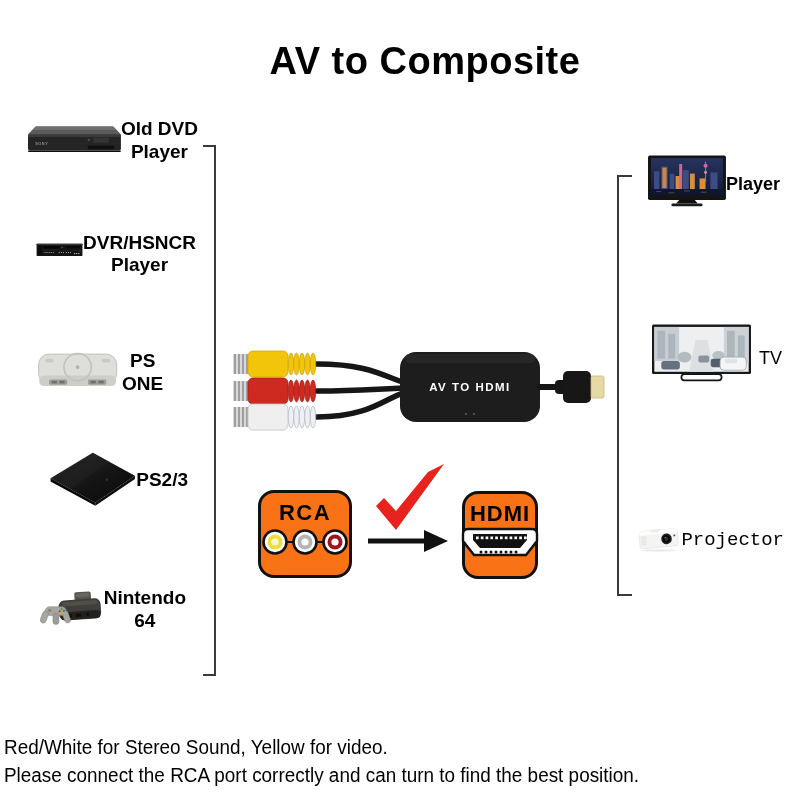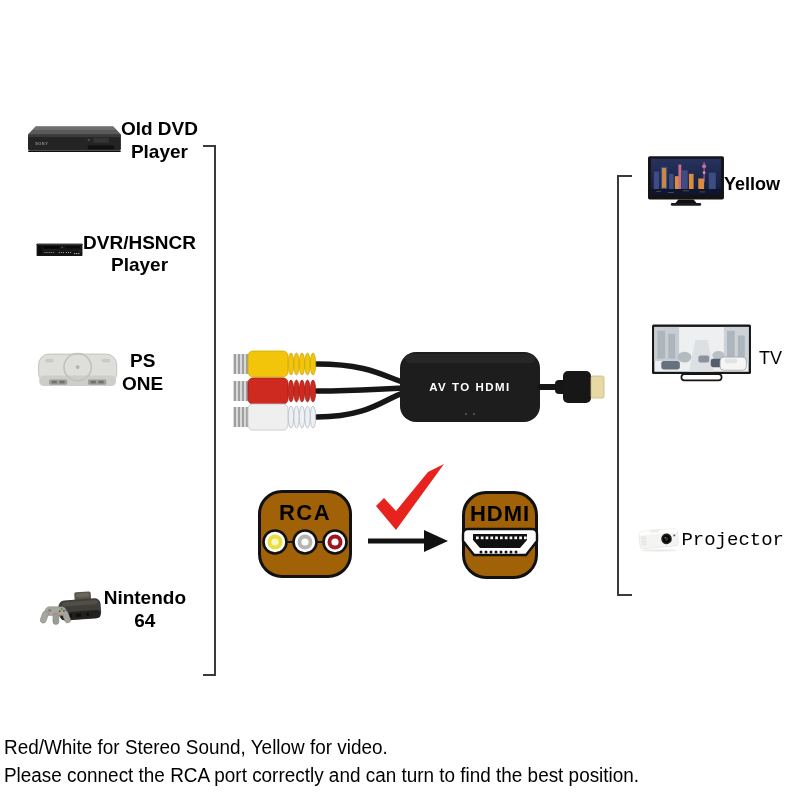--- a/index.html
+++ b/index.html
@@ -27,6 +27,7 @@
 
 <div id="canvas">
 
+  <div class="abs" id="title">AV to Composite</div>
 
   <div class="abs device" style="left:28px;top:110px;width:170px;">
     <svg width="168" height="57" viewBox="0 0 168 57">

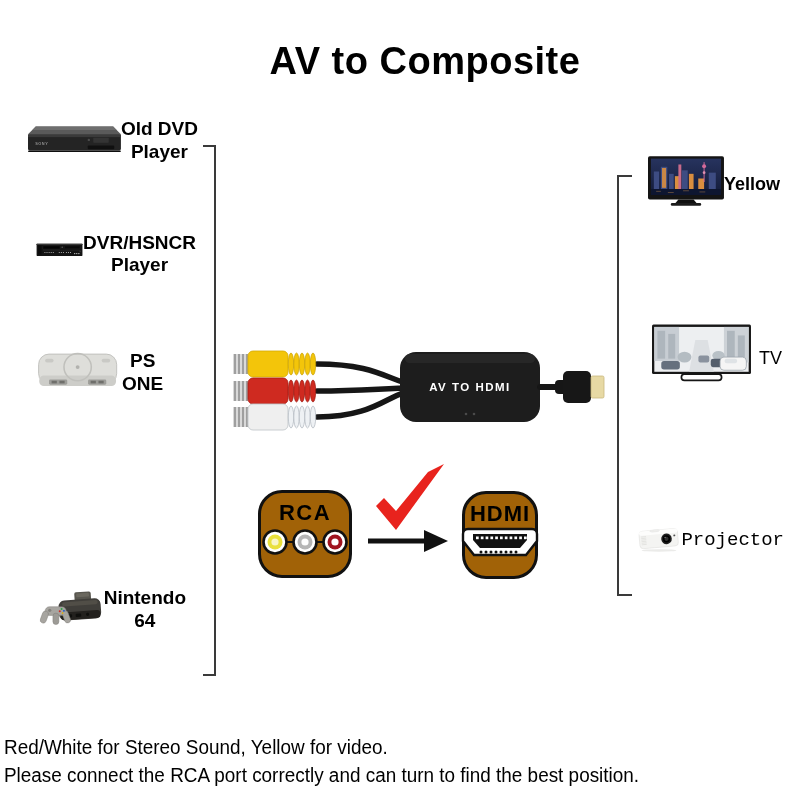--- a/index.html
+++ b/index.html
@@ -294,7 +294,7 @@
       <polygon points="52,74 78,74 83,80 47,80" fill="#101010"></polygon>
       <rect x="39" y="80" width="52" height="4.5" rx="2.2" fill="#1b1b1b"></rect>
     </svg>
-    <div class="out-label" style="margin-top:4px;font-weight:bold;">Yellow</div>
+    <div class="out-label" style="margin-top:4px;font-weight:bold;">Player</div>
   </div>
 
   <div class="abs device" style="left:652px;top:316px;width:130px;">

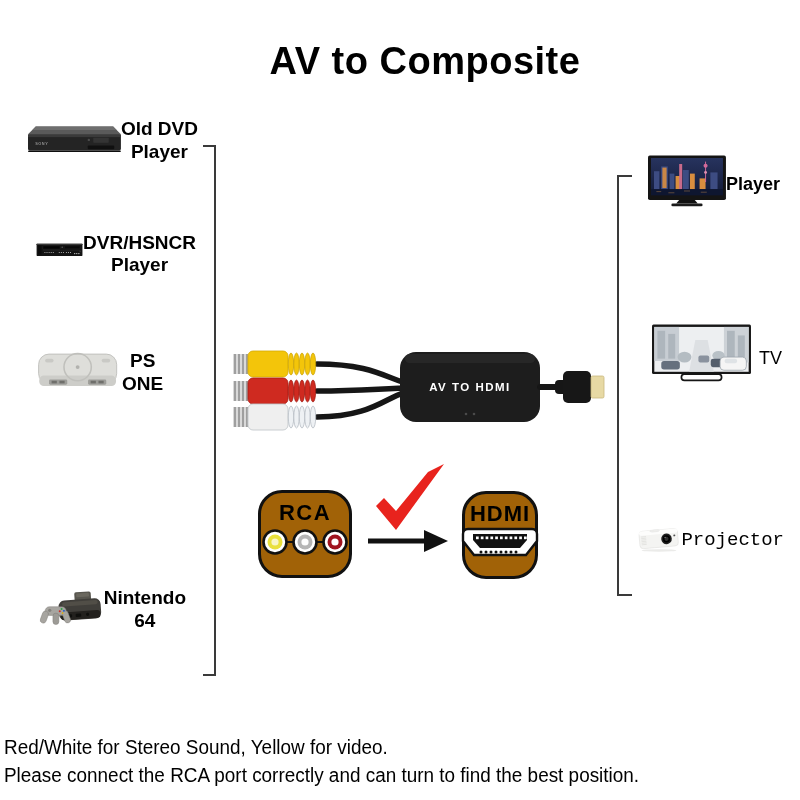--- a/index.html
+++ b/index.html
@@ -92,6 +92,23 @@
     <div class="dev-label" style="margin-top:3px;">PS ONE</div>
   </div>
 
+  <div class="abs device" style="left:48px;top:436px;width:140px;">
+    <svg width="138" height="86" viewBox="0 0 138 86">
+      <defs>
+        <linearGradient id="ps3g" x1="0" y1="0" x2="1" y2="1">
+          <stop offset="0" stop-color="#2c2c2c"></stop>
+            <stop offset="0.55" stop-color="#141414"></stop>
+            <stop offset="1" stop-color="#090909"></stop>
+        </linearGradient>
+      </defs>
+      <polygon points="70,2 136,38 74,80 4,42" fill="url(#ps3g)"></polygon>
+      <polygon points="4,42 74,80 74,85 4,47" fill="#070707"></polygon>
+      <polygon points="74,80 136,38 136,43 74,85" fill="#0d0d0d"></polygon>
+      <polygon points="70,2 96,16 36,58 18,48" fill="#222222" opacity="0.55"></polygon>
+      <circle cx="92" cy="44" r="2" fill="#2e2e2e"></circle>
+    </svg>
+    <div class="dev-label" style="margin-top:2px;">PS2/3</div>
+  </div>
 
   <div class="abs device" style="left:36px;top:566px;width:150px;">
     <svg width="148" height="86" viewBox="0 0 148 86">

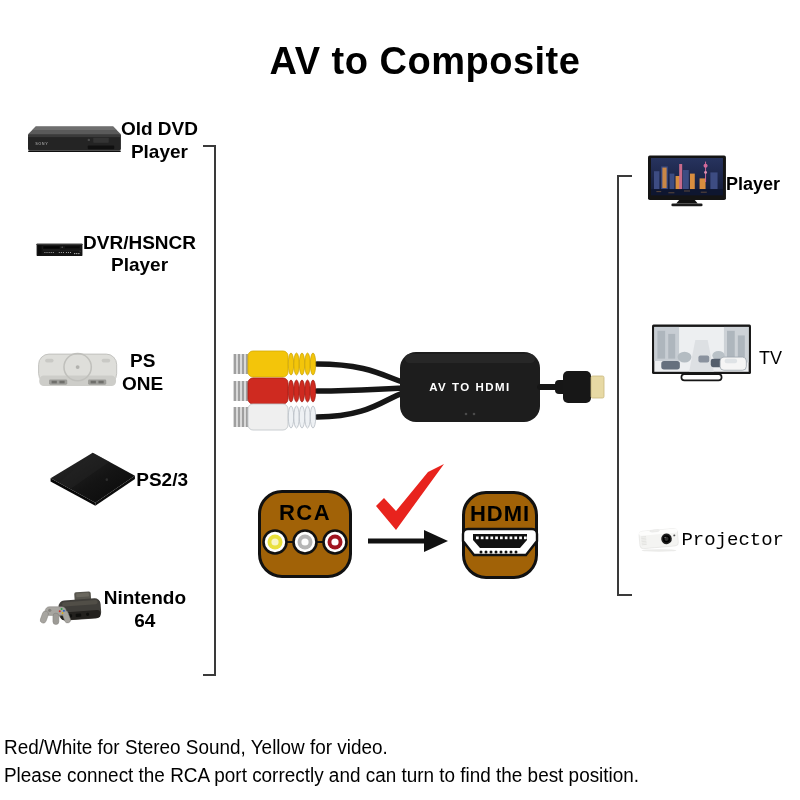--- a/index.html
+++ b/index.html
@@ -15,7 +15,7 @@
     border-top-width:2px;border-right-width:2px;border-bottom-width:2px;}
   #right-bracket{left:617px;top:175px;width:13px;height:417px;
     border-top-width:2px;border-left-width:2px;border-bottom-width:2px;}
-  .portbox{border:3px solid #111;border-radius:24px;background:#a16207;
+  .portbox{border:3px solid #111;border-radius:16px;background:#f97316;
     display:flex;flex-direction:column;align-items:center;box-sizing:border-box;}
   #rca-box{left:258px;top:490px;width:94px;height:88px;}
   #hdmi-box{left:462px;top:491px;width:76px;height:88px;}

